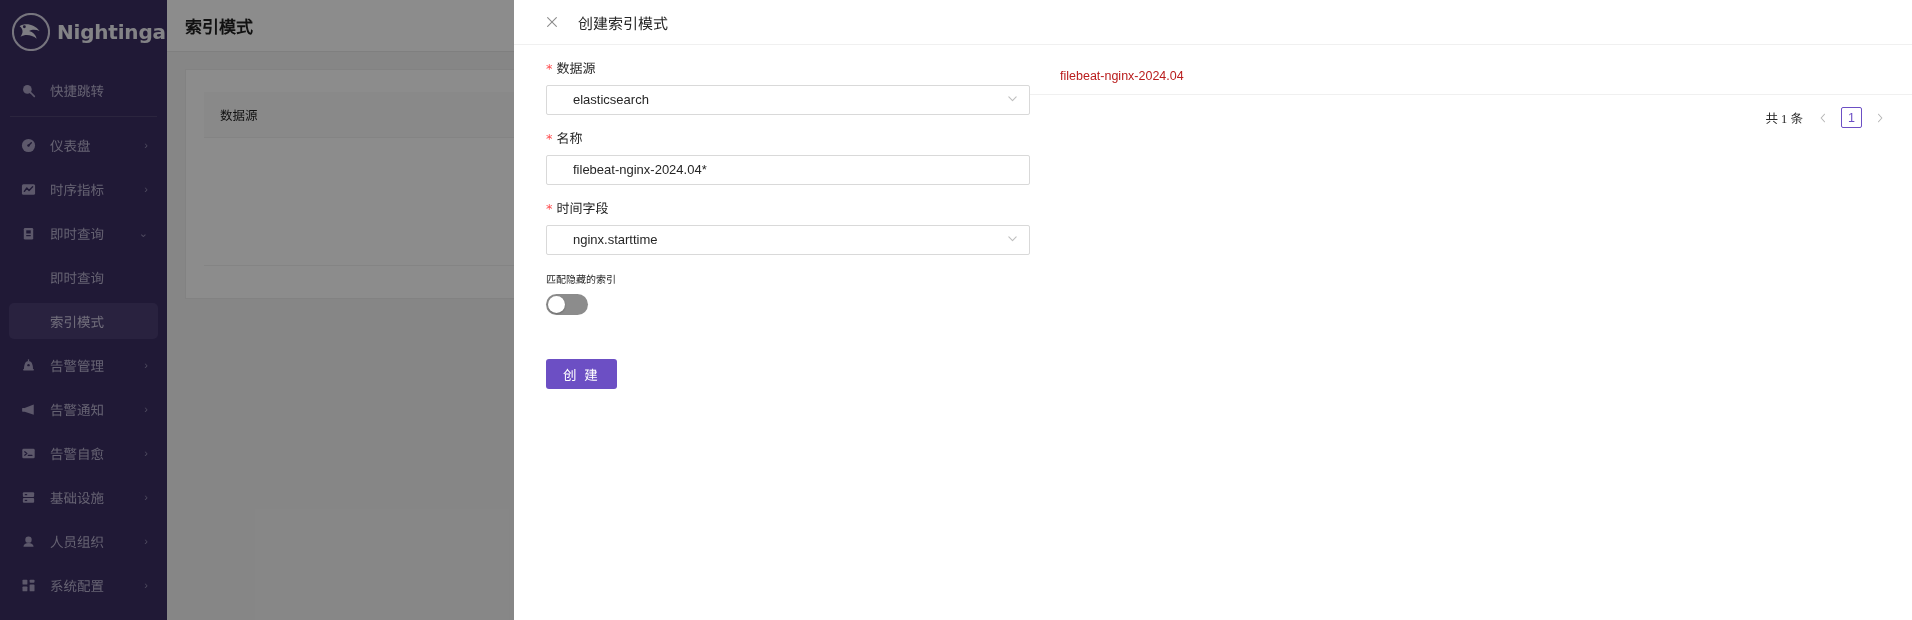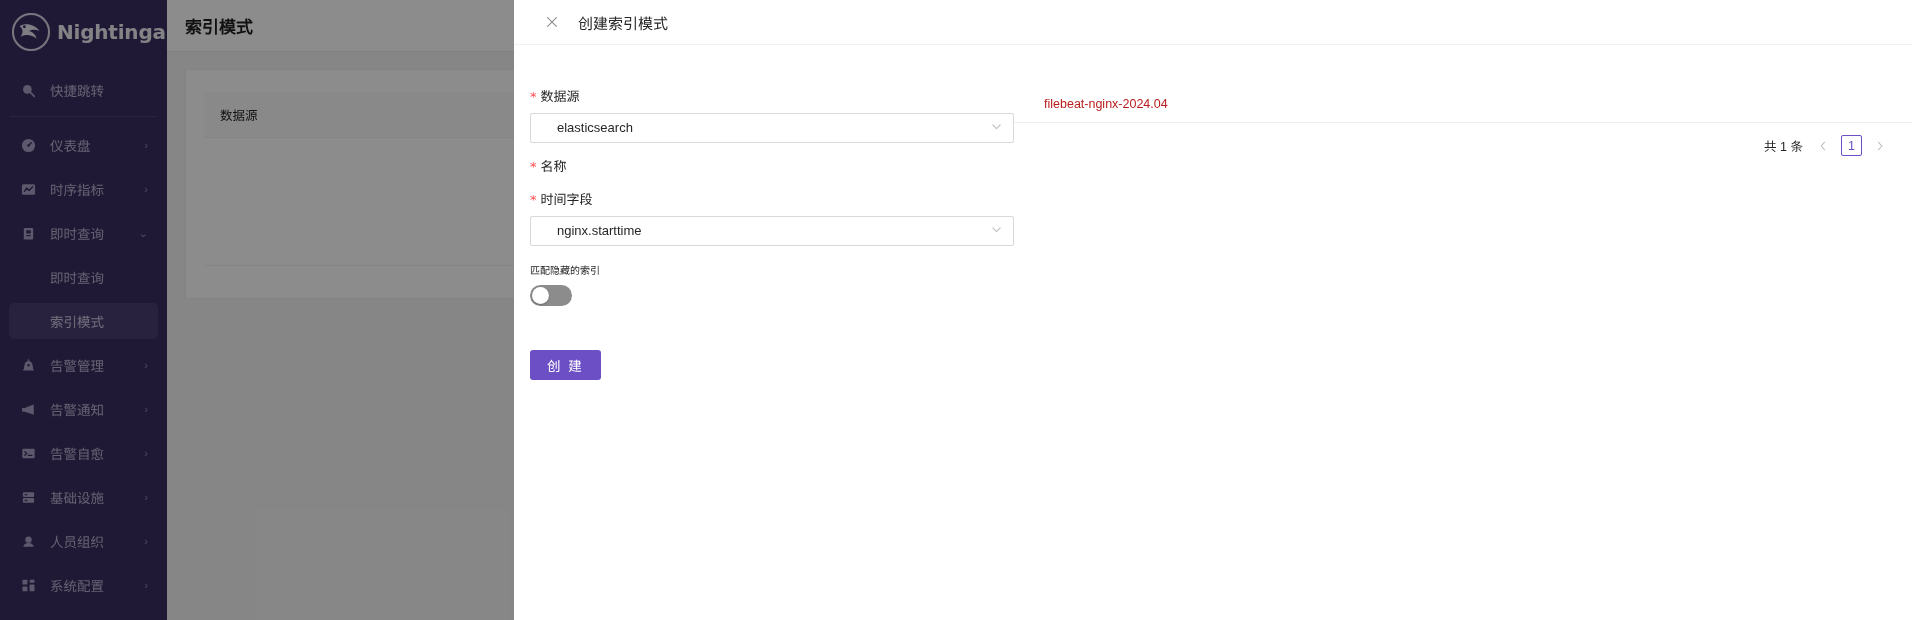--- a/index.html
+++ b/index.html
@@ -118,7 +118,7 @@
     position: absolute; right: 0; top: 0;
     width: 1398px; height: 620px;
     background: #ffffff;
-    display: flex; flex-direction: column; gap: 28px;
+    display: flex; flex-direction: column;
   }
   .drawer-header {
     height: 45px; flex: 0 0 45px;

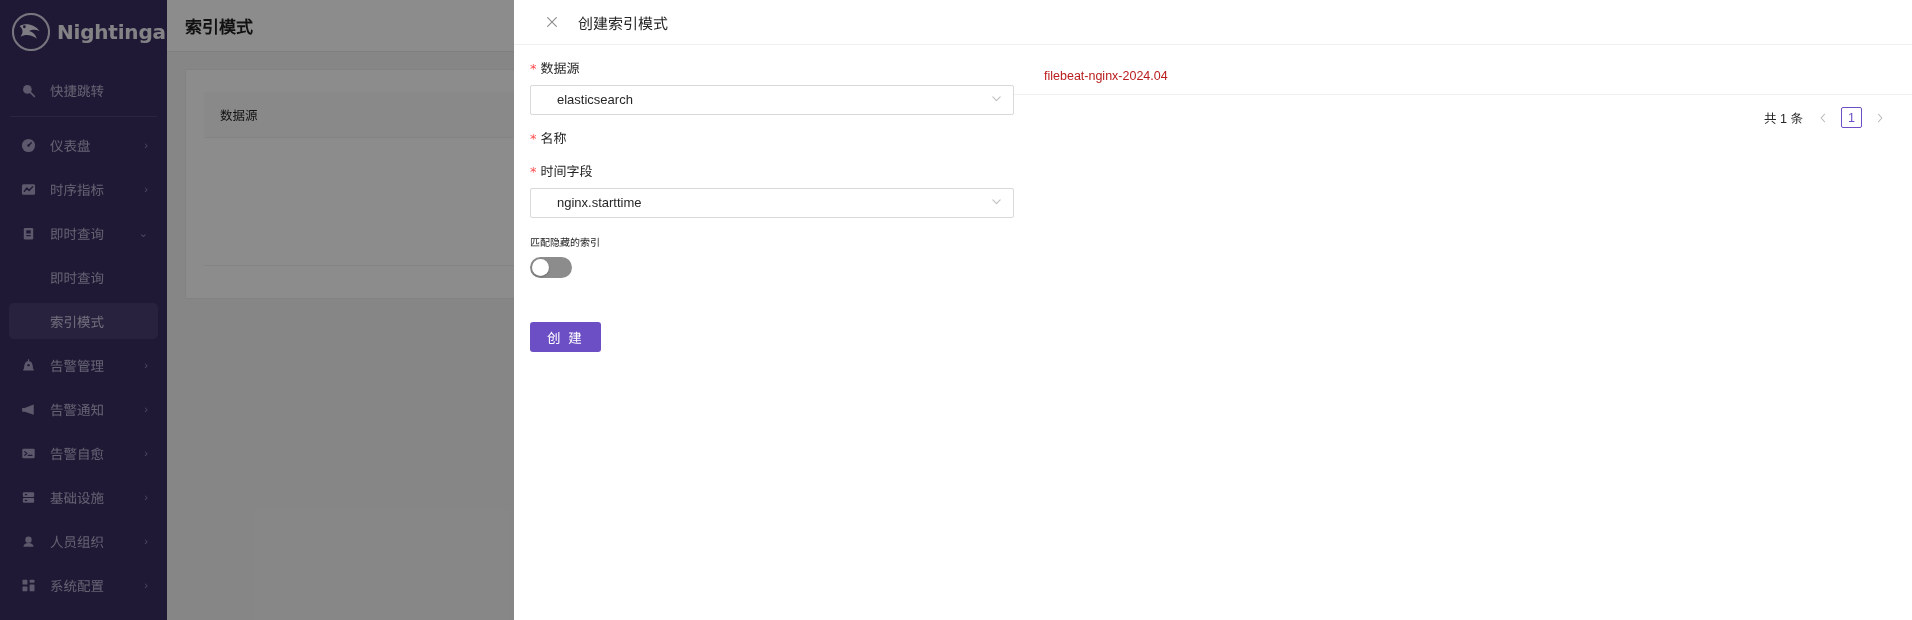--- a/index.html
+++ b/index.html
@@ -135,7 +135,7 @@
   .drawer-title { font-size: 15px; color: #262626; }
   .drawer-body { flex: 1 1 auto; display: flex; }
 
-  .form-col { width: 500px; flex: 0 0 500px; padding: 16px 0 0 16px; }
+  .form-col { width: 500px; flex: 0 0 500px; padding: 16px 0 0 16px; margin-left: 16px; }
   .field { margin-bottom: 16px; }
   .field-label {
     font-size: 13px; color: #262626;

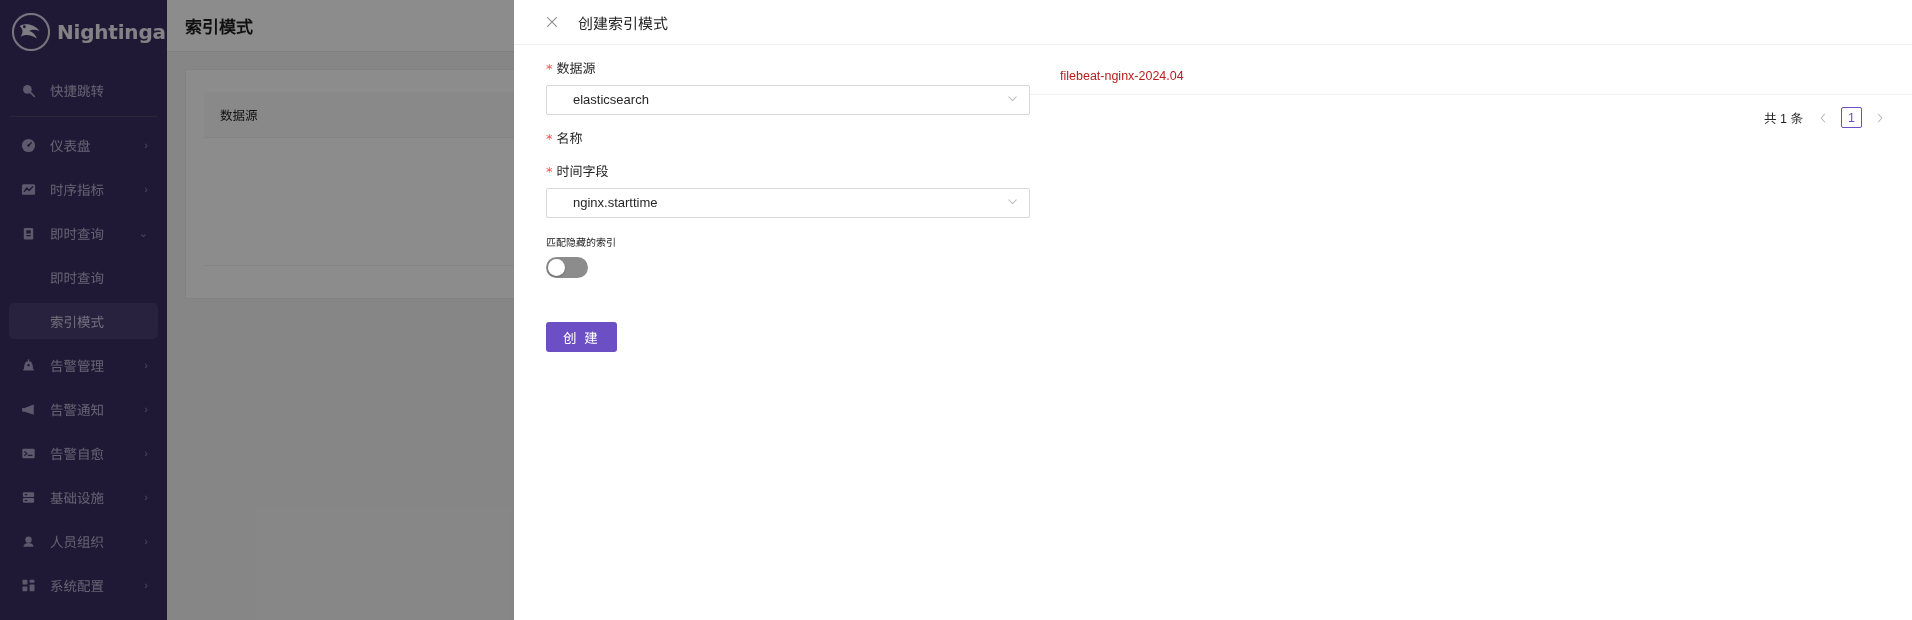--- a/index.html
+++ b/index.html
@@ -195,7 +195,7 @@
     padding: 12px 22px 0 0;
     font-size: 12.5px; color: #262626;
   }
-  .pager .total { margin-right: 2px; }
+  .pager .total { margin-right: 2px; font-family: Liberation Serif, serif; }
   .pager .arrow {
     width: 20px; height: 20px;
     display: inline-flex; align-items: center; justify-content: center;

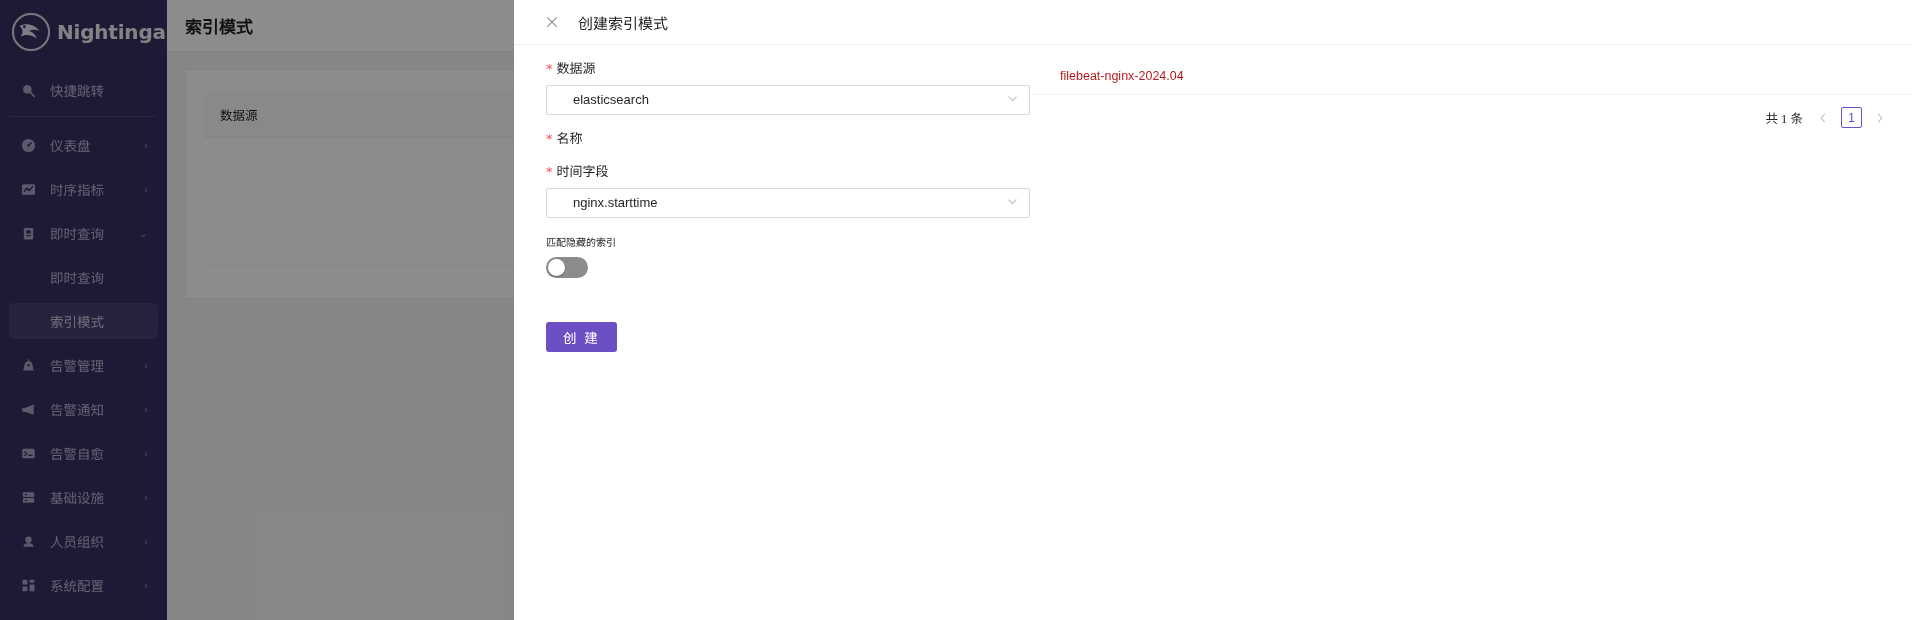--- a/index.html
+++ b/index.html
@@ -413,6 +413,9 @@
         <div class="field">
           <div class="field-label">
             <span class="req">*</span><span>名称</span>
+          </div>
+          <div class="ctrl">
+            <span>filebeat-nginx-2024.04*</span>
           </div>
         </div>
 

